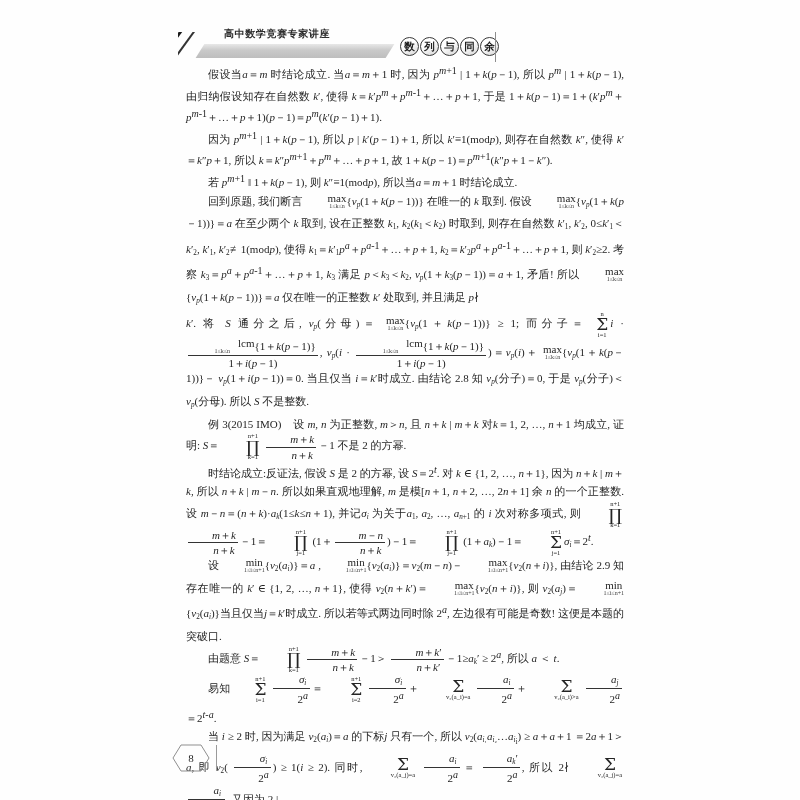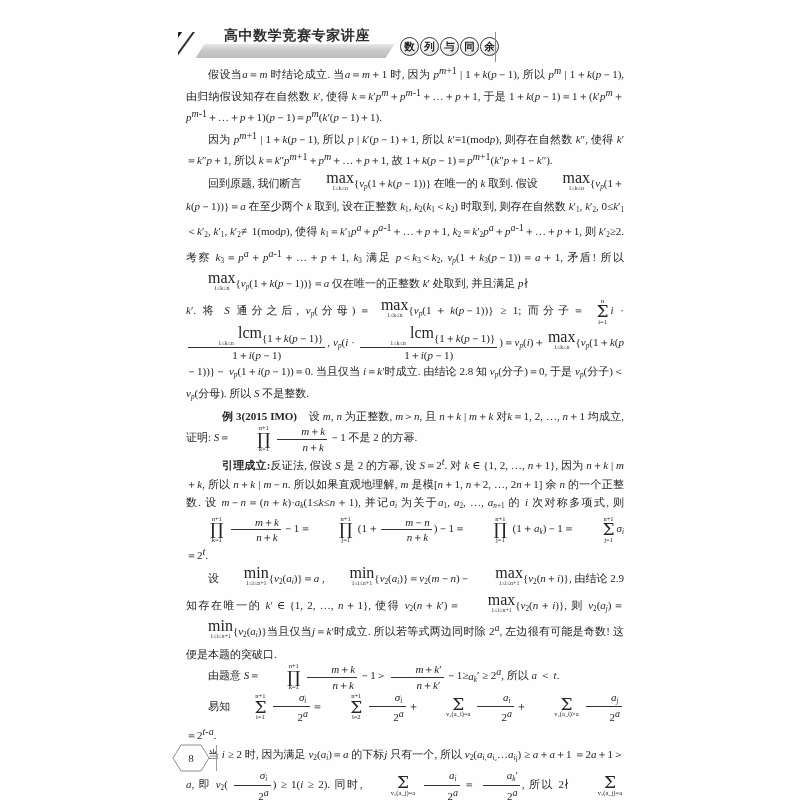--- a/index.html
+++ b/index.html
@@ -38,7 +38,7 @@
   .hdr-sub{
     position:absolute;left:46px;top:3px;
     font-family:Liberation Serif, serif;
-    font-size:14px;font-weight:bold;letter-spacing:.6px;color:#2d2d2d;
+    font-size:10px;font-weight:bold;letter-spacing:.6px;color:#2d2d2d;
     white-space:nowrap;
   }
   .hdr-title{

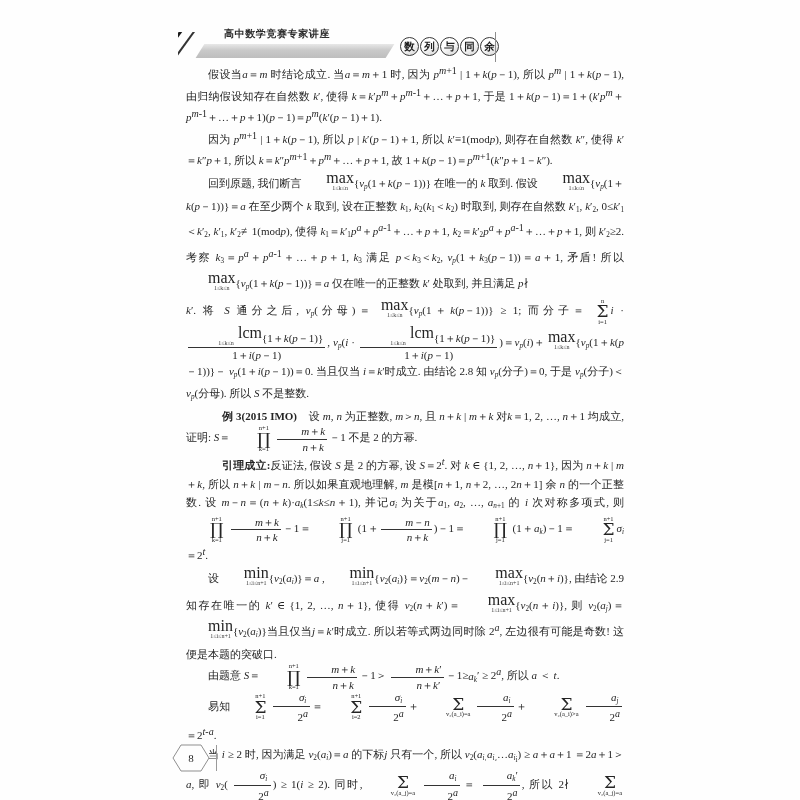--- a/index.html
+++ b/index.html
@@ -147,6 +147,10 @@
       1＋<i class="v">k</i>(<i class="v">p</i>－1)＝<i class="v">p</i><sup><i class="v">m</i>+1</sup>(<i class="v">k</i>″<i class="v">p</i>＋1－<i class="v">k</i>″).
     </p>
 
+    <p class="p">
+      若 <i class="v">p</i><sup><i class="v">m</i>+1</sup> ‖ 1＋<i class="v">k</i>(<i class="v">p</i>－1), 则
+      <i class="v">k</i>″≡1(mod<i class="v">p</i>), 所以当<i class="v">a</i>＝<i class="v">m</i>＋1 时结论成立.
+    </p>
 
 
     <p class="p">

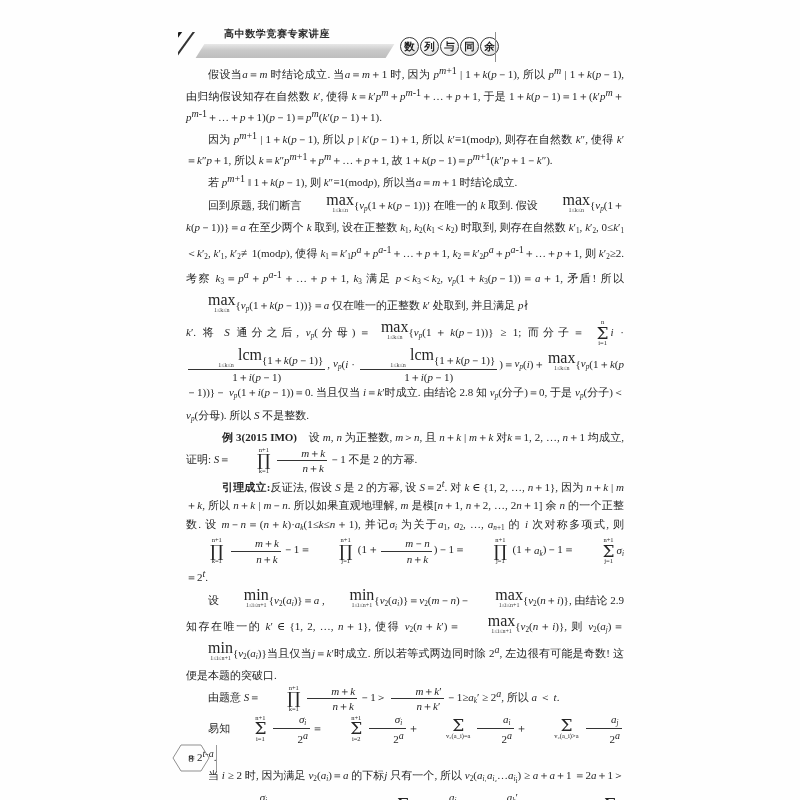--- a/index.html
+++ b/index.html
@@ -75,7 +75,7 @@
 
   
   .op{display:inline-block;vertical-align:-3px;text-align:center;line-height:1;}
-  .op b{display:block;font-weight:normal;font-size:16px;}
+  .op b{display:block;font-weight:normal;font-size:11px;}
   .op s{display:block;text-decoration:none;font-size:6px;margin-top:-1px;color:#3a3a3a;}
 
   

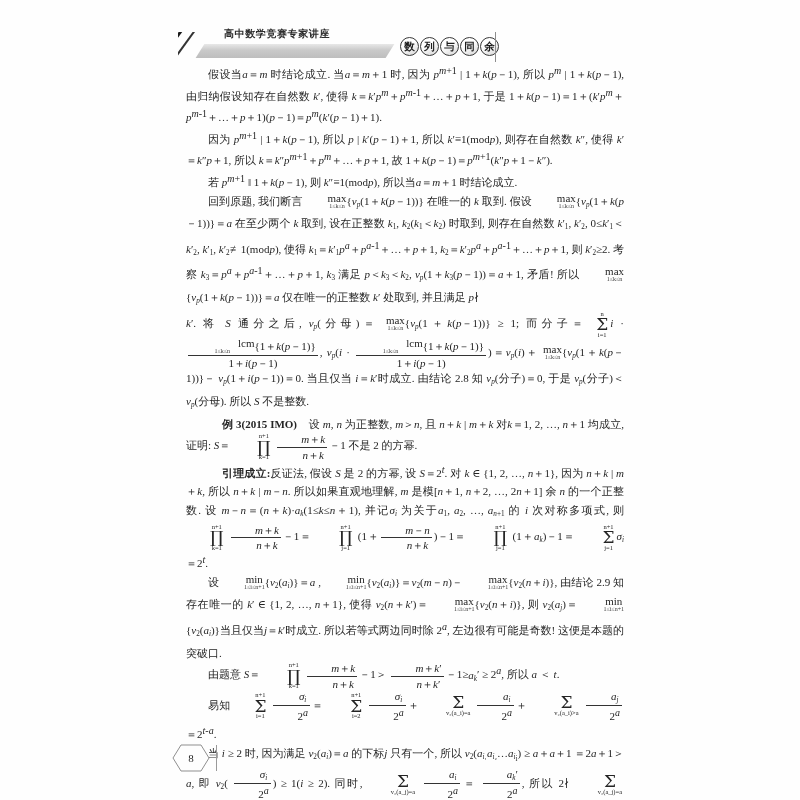--- a/index.html
+++ b/index.html
@@ -66,7 +66,7 @@
   }
   .p{margin:0 0 0 0;text-indent:22px;}
   .p.noind{text-indent:0;}
-  .lbl{font-weight:bold;margin-left:14px;}
+  .lbl{font-weight:normal;}
   i.v{font-style:italic;}
   .sm{font-size:8px;padding-left:48px;}
 

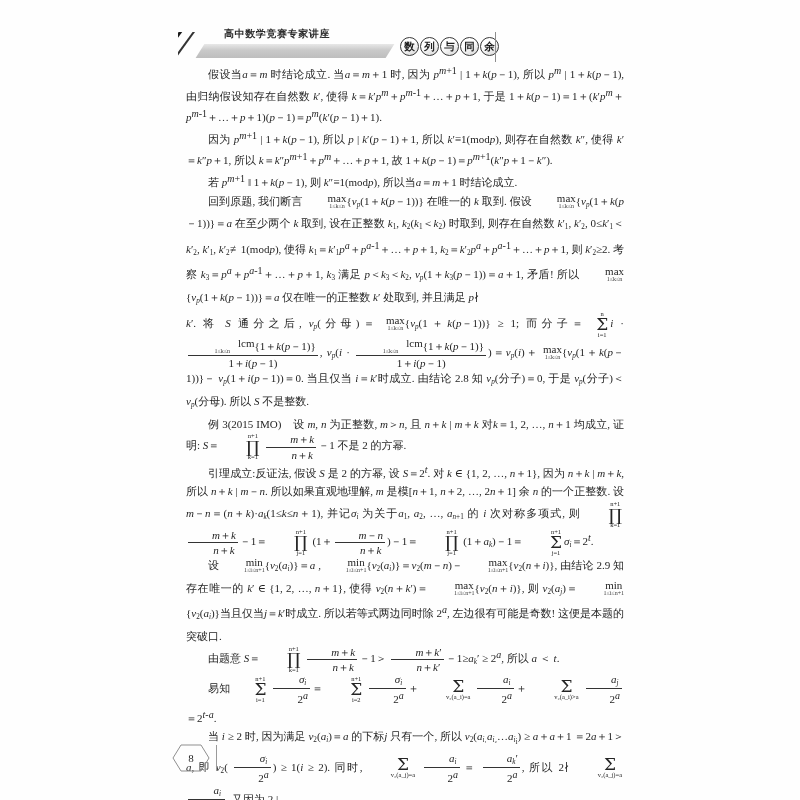--- a/index.html
+++ b/index.html
@@ -189,7 +189,7 @@
     </p>
 
     <p class="p">
-      <span class="lbl">引理成立:</span>反证法, 假设 <i class="v">S</i> 是 2 的方幂, 设
+      <span class="lbl">时结论成立:</span>反证法, 假设 <i class="v">S</i> 是 2 的方幂, 设
       <i class="v">S</i>＝2<sup><i class="v">t</i></sup>. 对 <i class="v">k</i> ∈ {1, 2, …, <i class="v">n</i>＋1}, 因为 <i class="v">n</i>＋<i class="v">k</i> |
       <i class="v">m</i>＋<i class="v">k</i>, 所以 <i class="v">n</i>＋<i class="v">k</i> | <i class="v">m</i>－<i class="v">n</i>. 所以如果直观地理解, <i class="v">m</i> 是模[<i class="v">n</i>＋1, <i class="v">n</i>＋2, …, 2<i class="v">n</i>＋1] 余 <i class="v">n</i> 的一个正整数. 设
       <i class="v">m</i>－<i class="v">n</i>＝(<i class="v">n</i>＋<i class="v">k</i>)·<i class="v">a<sub>k</sub></i>(1≤<i class="v">k</i>≤<i class="v">n</i>＋1), 并记<i class="v">σ<sub>i</sub></i> 为关于<i class="v">a</i><sub>1</sub>, <i class="v">a</i><sub>2</sub>, …, <i class="v">a</i><sub><i>n</i>+1</sub> 的 <i class="v">i</i> 次对称多项式, 则

